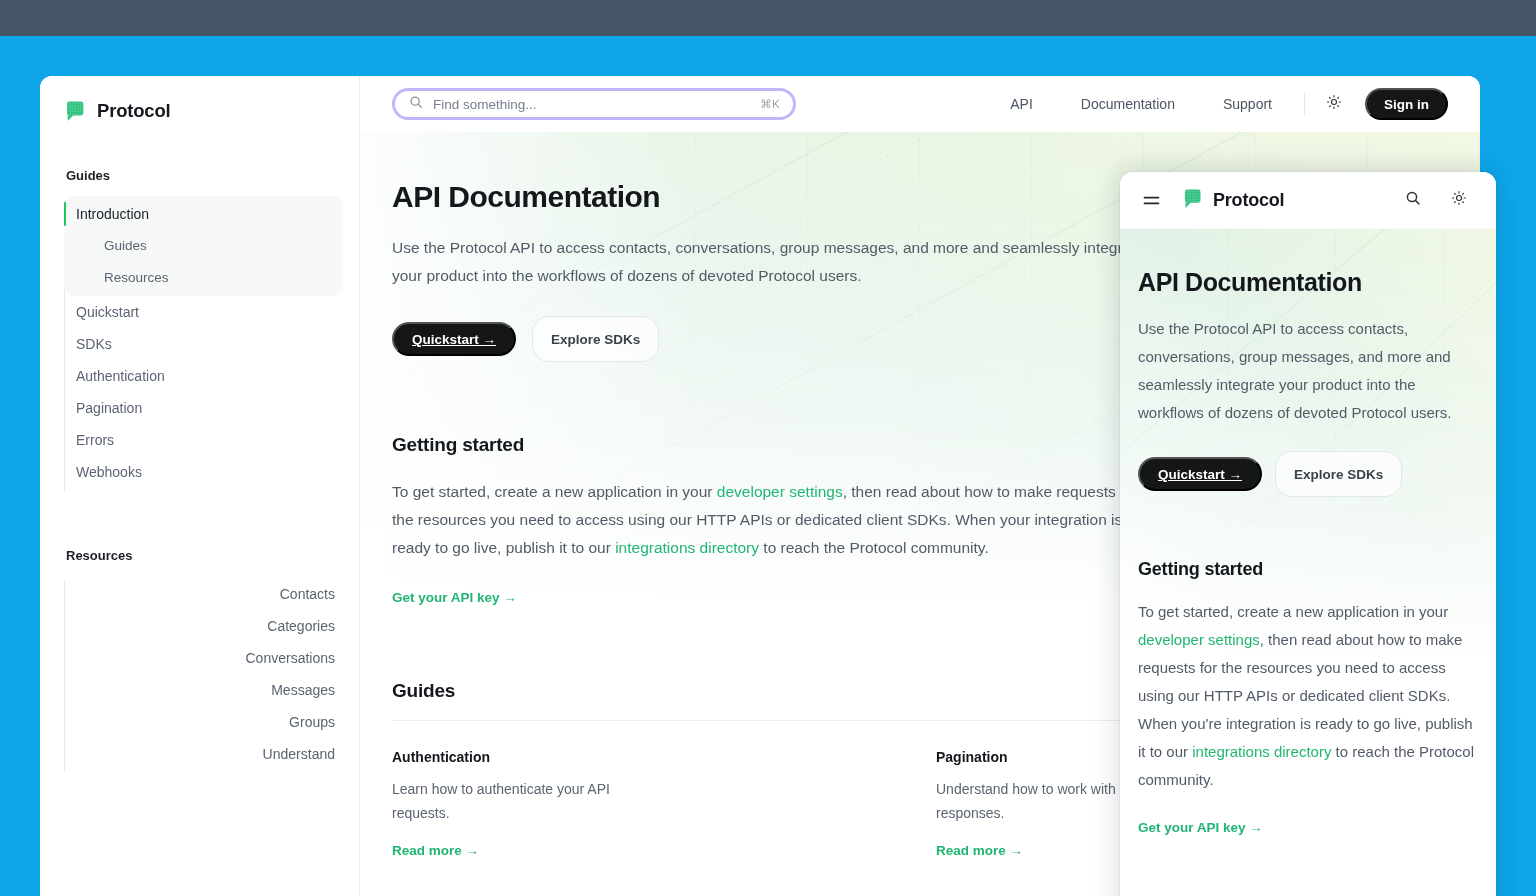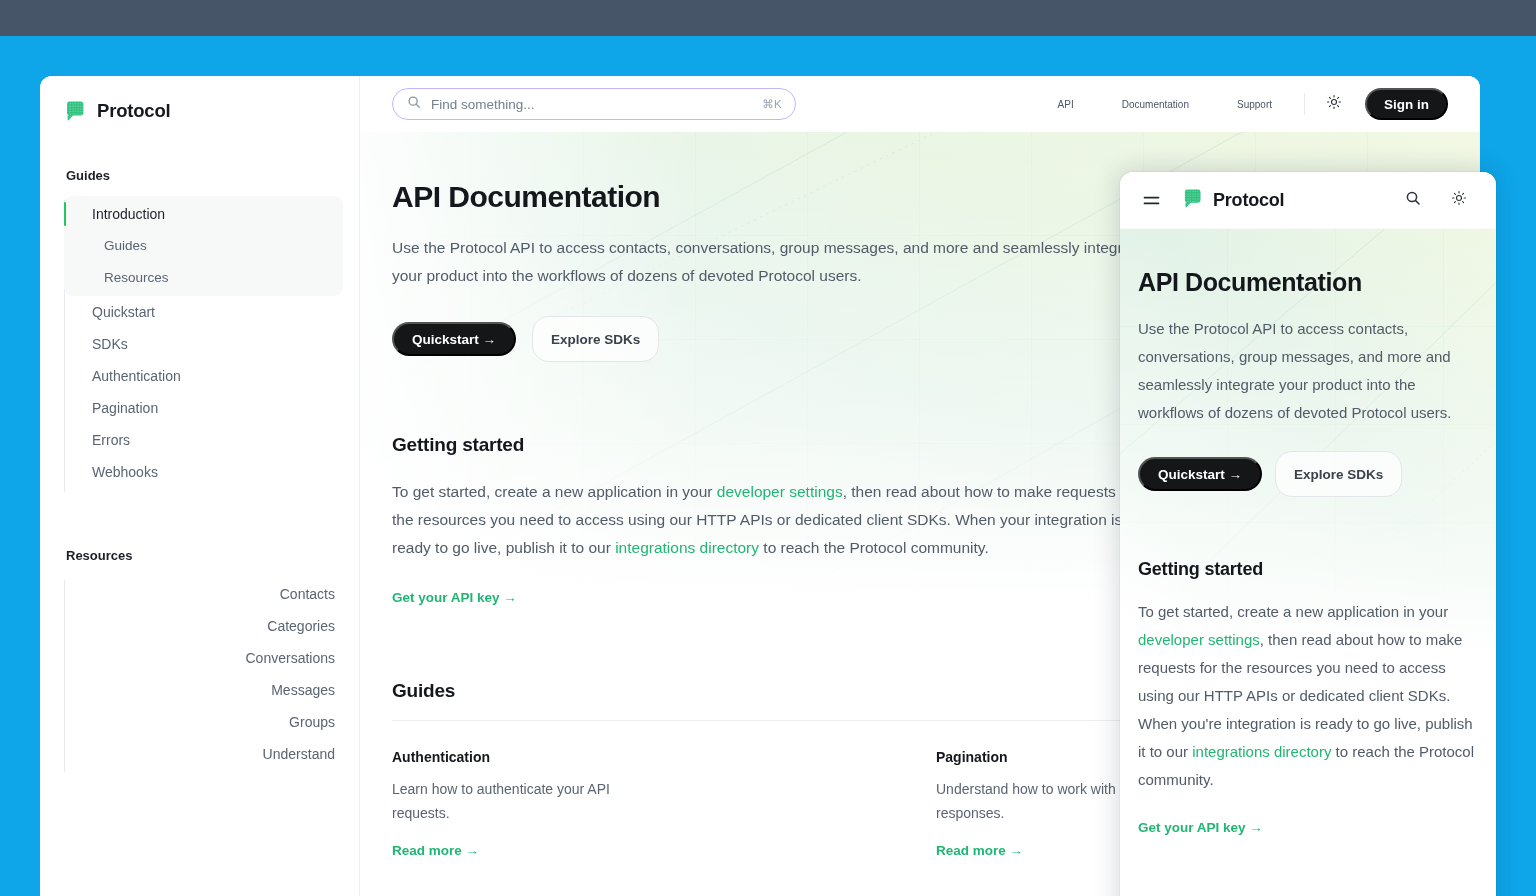--- a/index.html
+++ b/index.html
@@ -133,7 +133,7 @@
   .search-box {
     width: 404px;
     height: 32px;
-    border: 1px solid #c4b5fd;
+    border: 3px solid #c4b5fd;
     border-radius: 16px;
     background: #ffffff;
     display: flex;

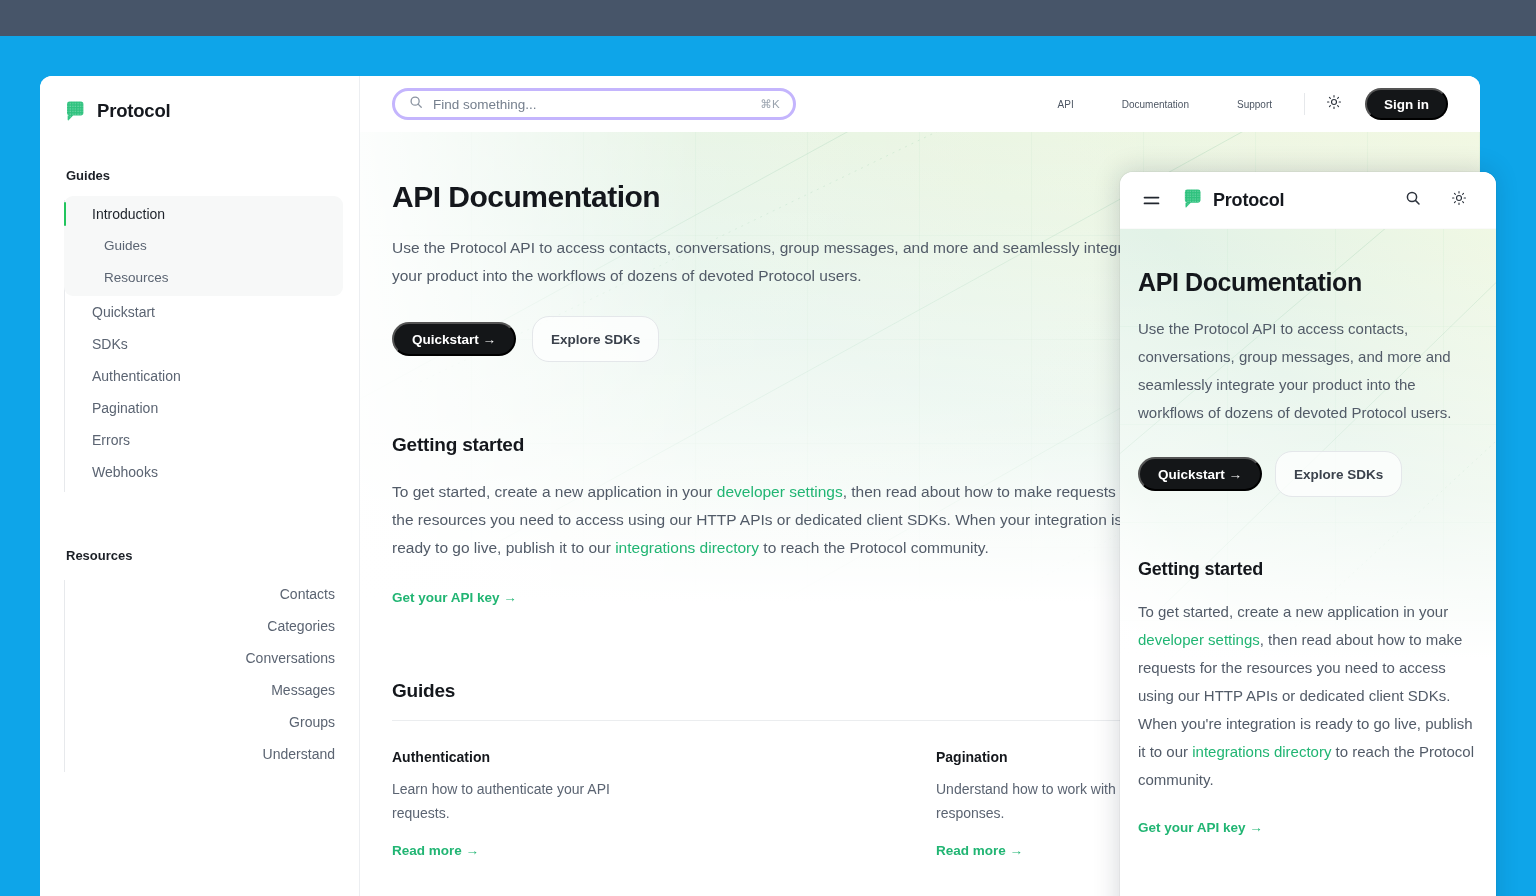--- a/index.html
+++ b/index.html
@@ -161,7 +161,7 @@
     gap: 0;
   }
   .top-link {
-    font-size: 10px;
+    font-size: 14px;
     color: #4d5663;
     padding: 0 24px;
     cursor: pointer;

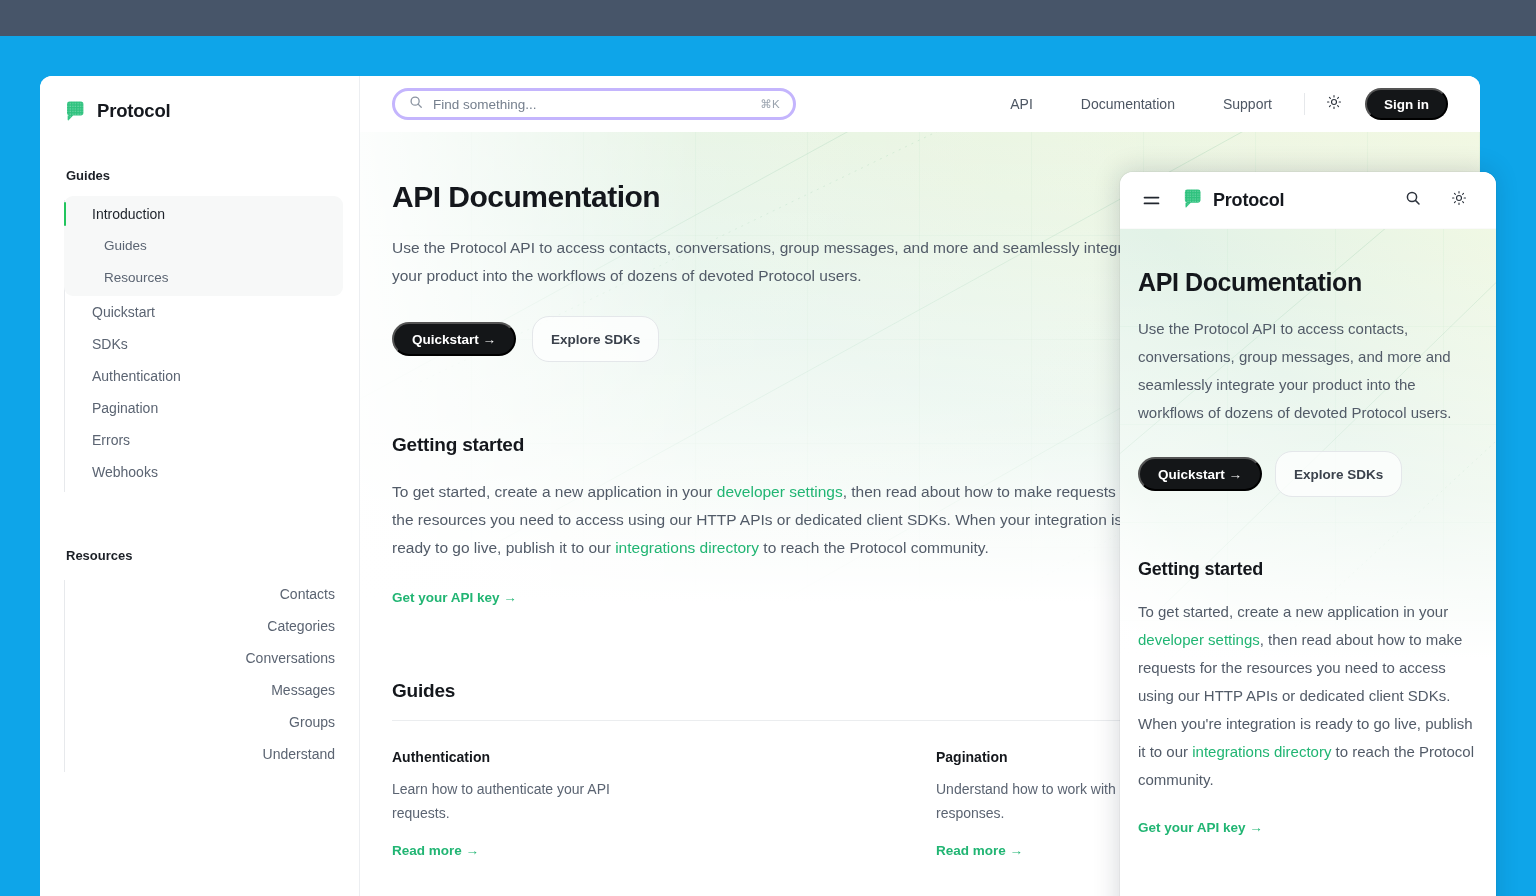--- a/index.html
+++ b/index.html
@@ -92,7 +92,7 @@
     color: #5b6472;
     line-height: 32px;
     height: 32px;
-    padding-left: 28px;
+    padding-left: 12px;
     cursor: pointer;
     white-space: nowrap;
   }

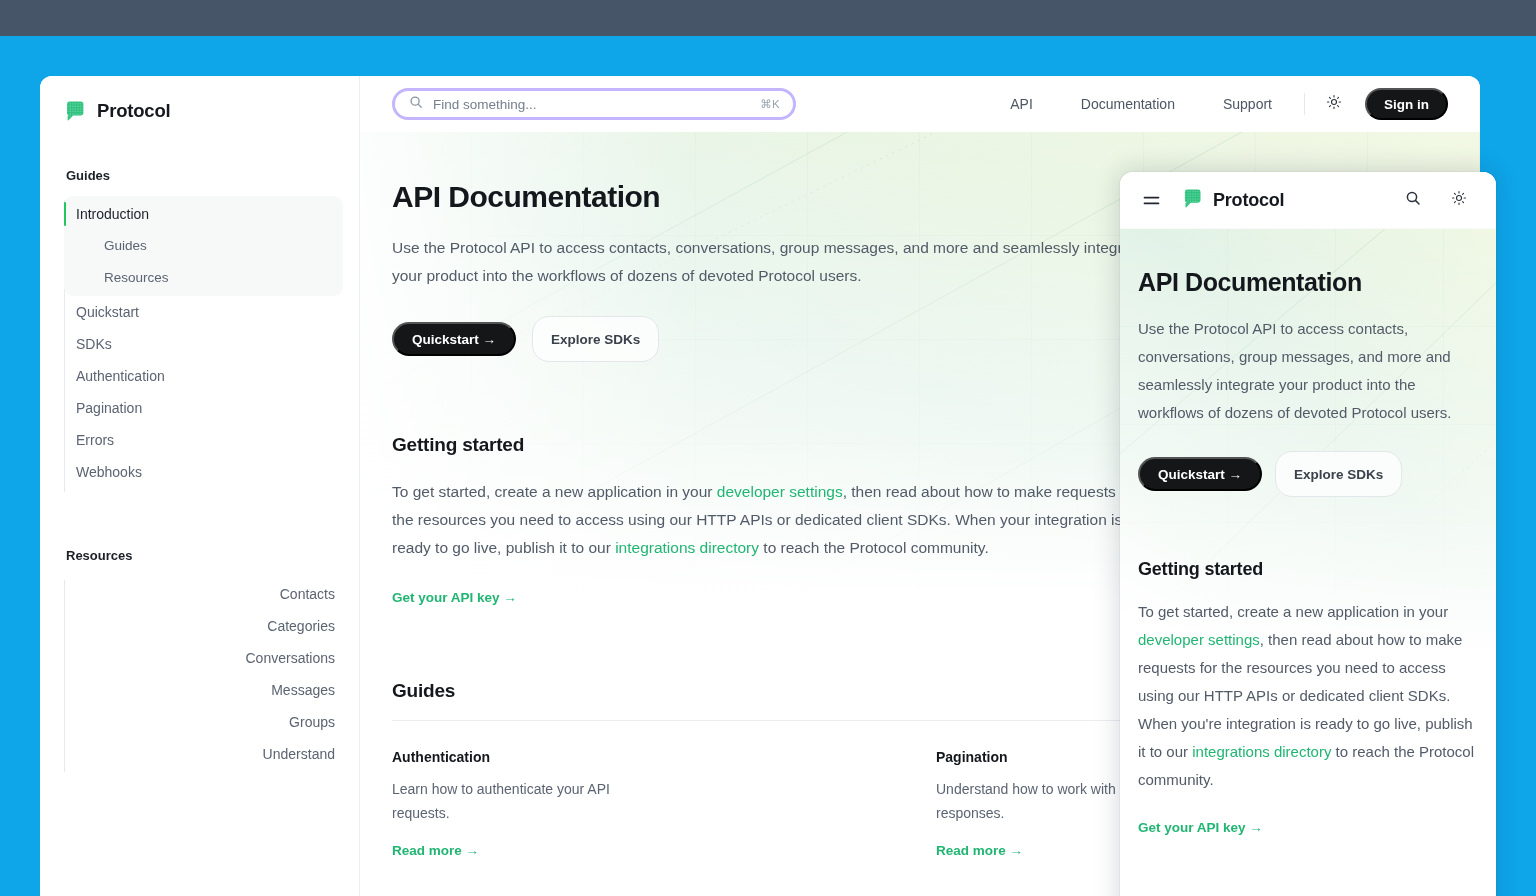--- a/index.html
+++ b/index.html
@@ -237,6 +237,7 @@
     align-items: center;
     gap: 7px;
     cursor: pointer;
+    text-decoration: underline;
   }
   .btn-secondary {
     height: 46px;

